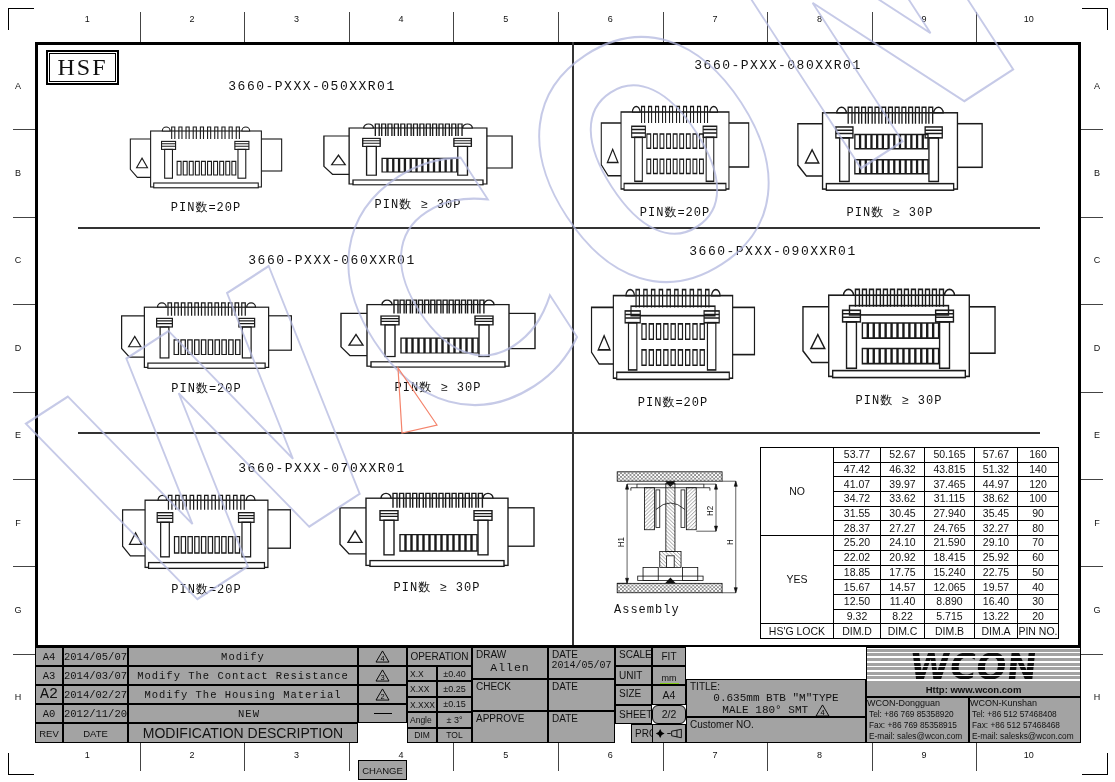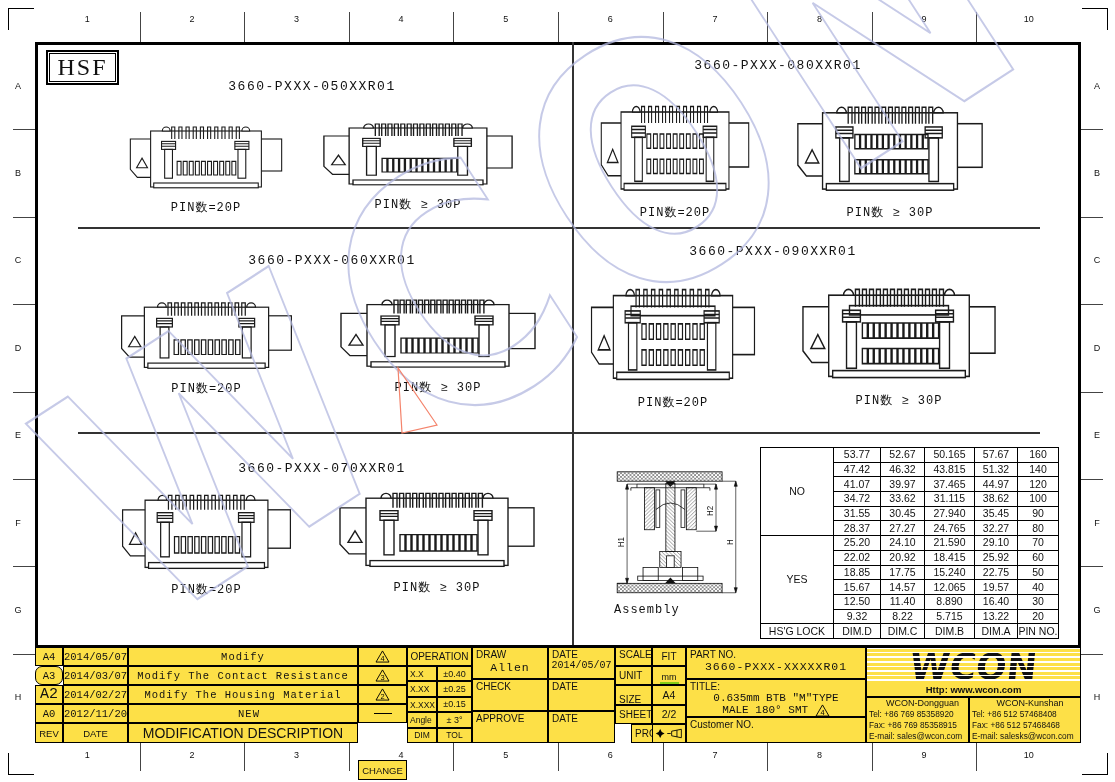--- a/index.html
+++ b/index.html
@@ -44,7 +44,7 @@
   
   #tblock{position:absolute;left:35px;top:645px;width:1046px;height:96px;z-index:40;background:#fff;
        border-top:2px solid #000;box-sizing:border-box;}
-  .cell{position:absolute;border:1px solid #000;box-sizing:border-box;background:#fde047;overflow:hidden;}
+  .cell{position:absolute;border:1px solid #000;box-sizing:border-box;background:#a3a3a3;overflow:hidden;}
   .cl{font-size:10px;line-height:11px;display:block;padding:1px 0 0 3px;white-space:nowrap;}
   .cv{display:block;text-align:center;white-space:nowrap;}
   .sig{font-size:11.5px;letter-spacing:1px;margin-top:1px;}

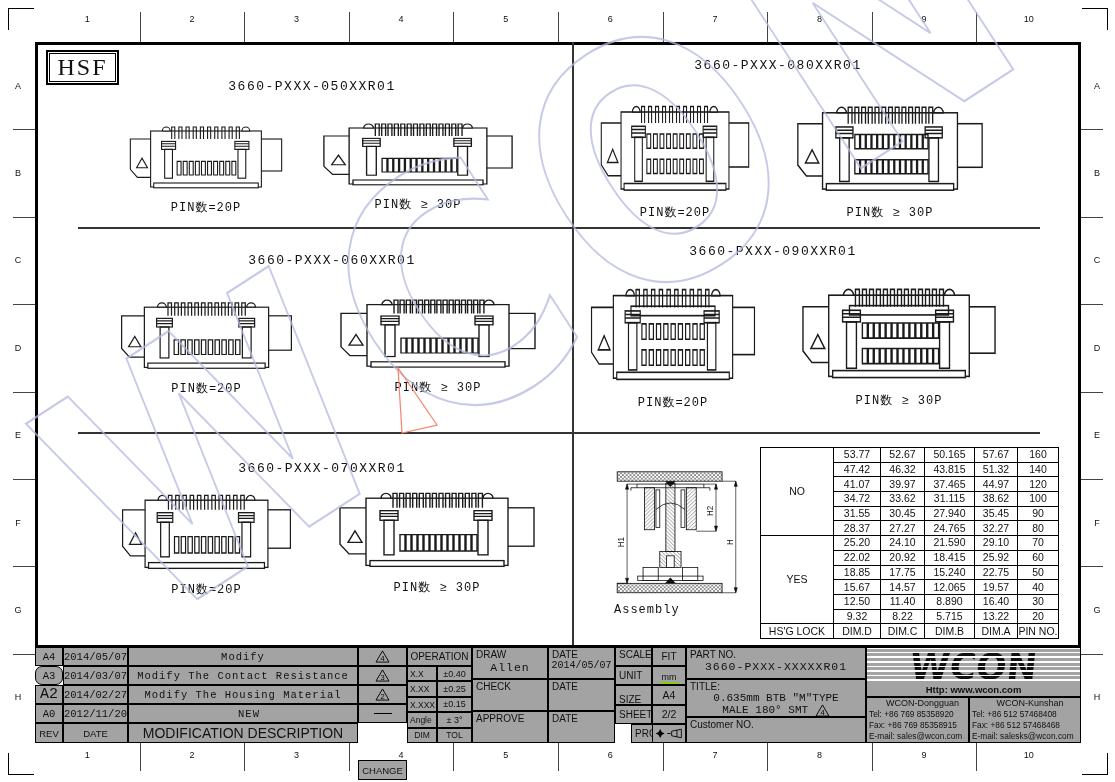--- a/index.html
+++ b/index.html
@@ -672,10 +672,6 @@
       </svg>
     </div>
 
-    <div class="cell" style="left:651px;top:0;width:180px;height:32px;">
-      <span class="cl">PART NO.</span>
-      <span class="cv mono" style="font-size:11.5px;letter-spacing:1px;">3660-PXXX-XXXXXR01</span>
-    </div>
     <div class="cell" style="left:651px;top:32px;width:180px;height:38px;">
       <span class="cl">TITLE:</span>
       <span class="cv mono" style="font-size:11px;">0.635mm BTB "M"TYPE</span>

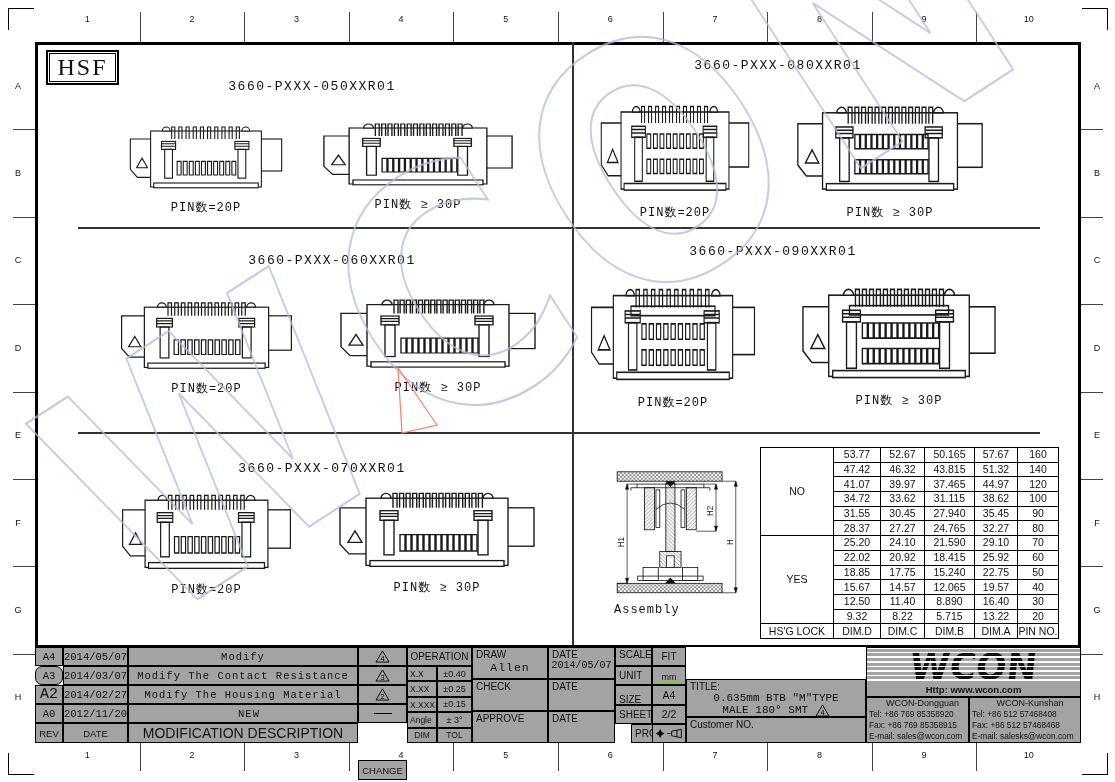--- a/index.html
+++ b/index.html
@@ -570,7 +570,7 @@
             <text x="8" y="12" font-size="8" text-anchor="middle" font-family="Liberation Sans, sans-serif" fill="#000">4</text>
           </svg>
         </div>
-        <div class="cell ctr mono" style="left: 0px; top: 19px; width: 28px; height: 19px; font-size: 10.5px; letter-spacing: 0px; border-radius: 7px;">A3</div>
+        <div class="cell ctr mono" style="left: 0px; top: 19px; width: 28px; height: 19px; font-size: 10.5px; letter-spacing: 0px;">A3</div>
         <div class="cell ctr mono" style="left: 28px; top: 19px; width: 65px; height: 19px; font-size: 10.5px; letter-spacing: 0px;">2014/03/07</div>
         <div class="cell ctr mono" style="left: 93px; top: 19px; width: 230px; height: 19px; font-size: 10.5px; letter-spacing: 1px;">Modify The Contact Resistance</div>
         <div class="cell ctr mono" style="left: 323px; top: 19px; width: 49px; height: 19px; font-size: 10.5px; letter-spacing: 0px;">

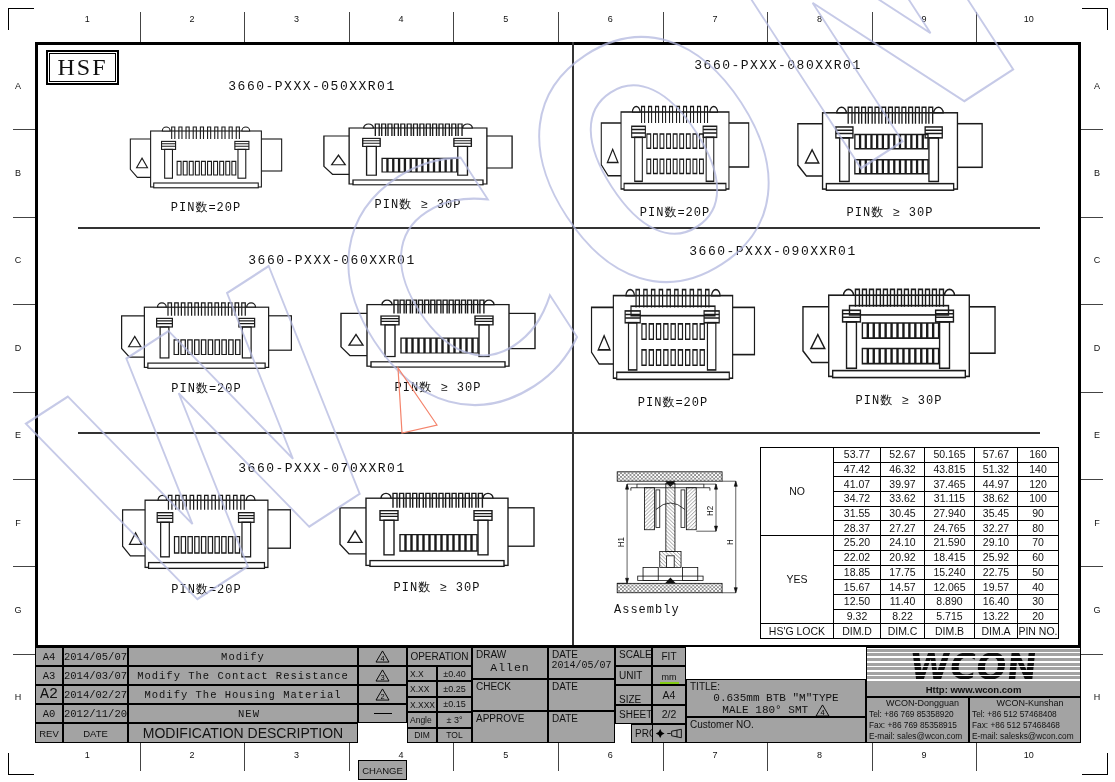--- a/index.html
+++ b/index.html
@@ -50,7 +50,7 @@
   .sig{font-size:11.5px;letter-spacing:1px;margin-top:1px;}
   .ctr{display:flex;align-items:center;justify-content:center;white-space:nowrap;}
   .unit-frac{display:inline-block;font-size:9px;line-height:9px;text-align:center;}
-  .unit-frac .top{display:block;border-bottom:5px solid #84cc16;padding:0 2px;margin-top:18px;}
+  .unit-frac .top{display:block;border-bottom:3px solid #84cc16;padding:0 2px;margin-top:18px;}
   .wcon-wrap{position:relative;text-align:center;padding-top:2px;height:34px;}
   .wcon-logo{font-weight:bold;font-size:36px;line-height:34px;letter-spacing:0px;
        transform:skewX(-6deg);display:inline-block;font-family:"DejaVu Sans",sans-serif;}

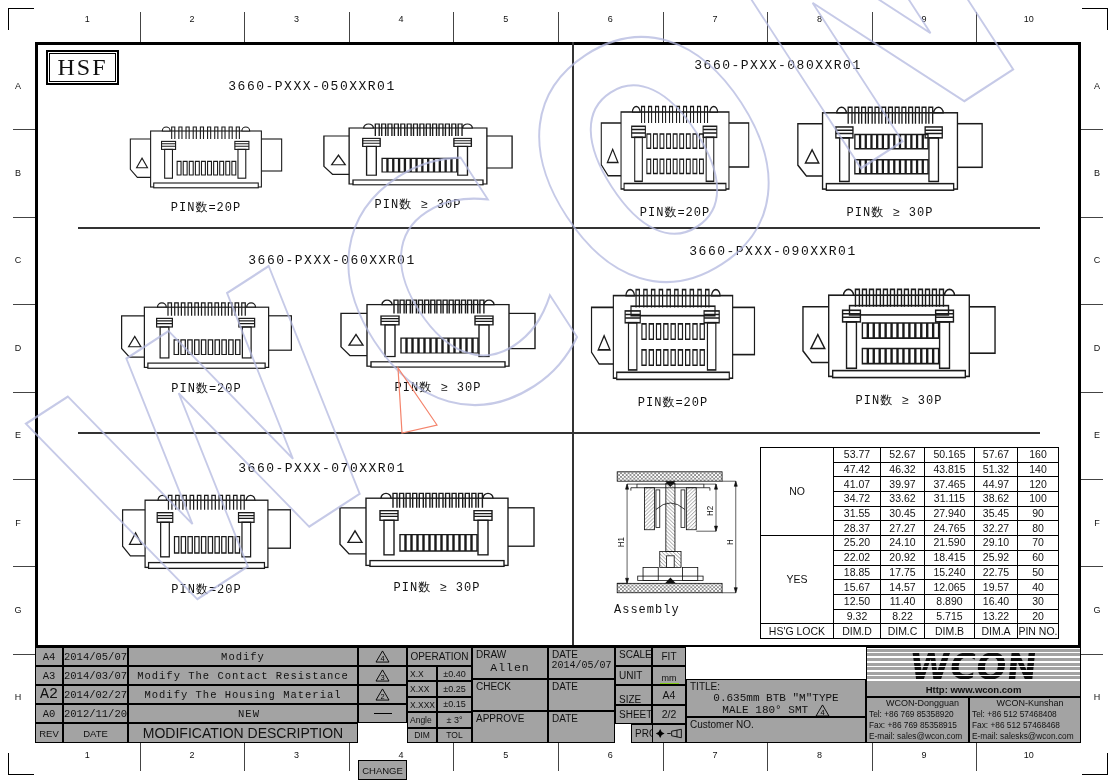--- a/index.html
+++ b/index.html
@@ -647,7 +647,7 @@
       <span class="unit-frac"><span class="top">mm</span><span>inch</span></span>
     </div>
     <div class="cell" style="left:580px;top:38.4px;width:37px;height:19.2px;">
-        <span class="cl" style="padding-top:8px;">SIZE</span>
+        <span class="cl" style="padding-top:2px;">SIZE</span>
       </div>
     <div class="cell ctr" style="left:617px;top:38.4px;width:34px;height:19.2px;font-size:10.5px;">
         <span>A4</span>

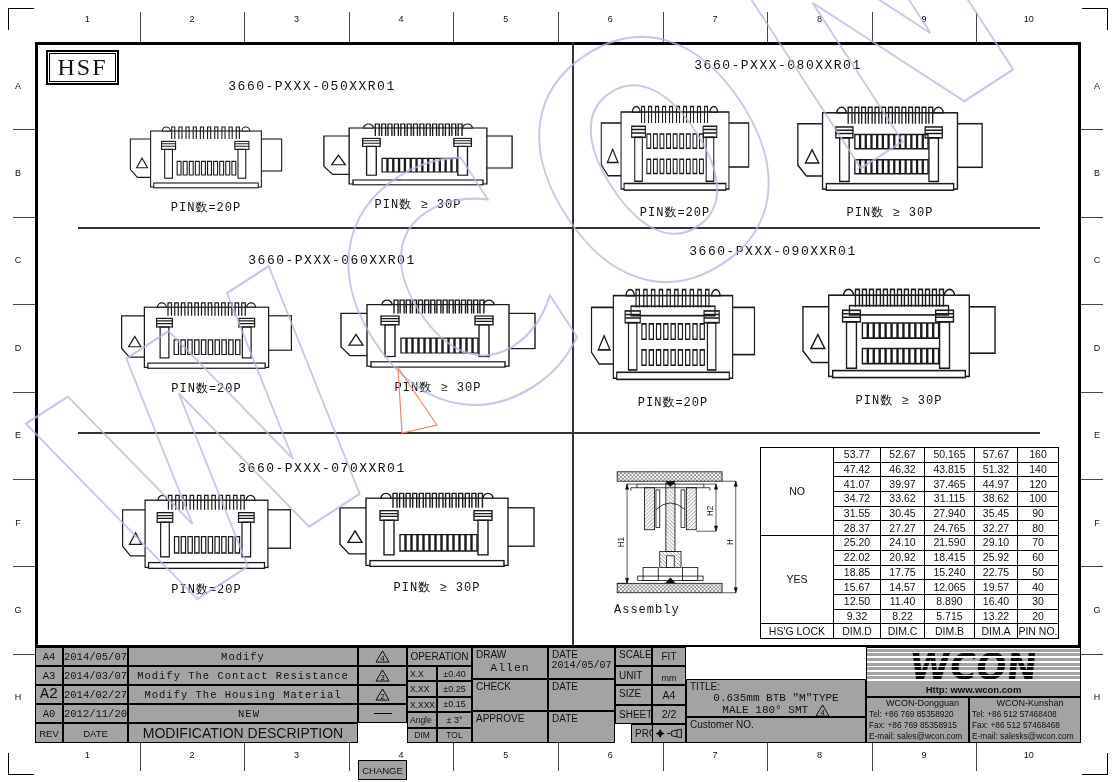--- a/index.html
+++ b/index.html
@@ -56,7 +56,7 @@
        transform:skewX(-6deg);display:inline-block;font-family:"DejaVu Sans",sans-serif;}
   .stripes{position:absolute;inset:0;background:repeating-linear-gradient(0deg,transparent 0 3px,#fff 3px 4.6px);}
   .wcon-url{text-align:center;font-size:9.5px;font-weight:bold;margin-top:0px;}
-  .office-name{font-size:9px;text-align:center;line-height:11px;white-space:nowrap;padding-left:10px;}
+  .office-name{font-size:9px;text-align:left;line-height:11px;white-space:nowrap;}
   .office-line{font-size:8.3px;line-height:11px;padding-left:2px;white-space:nowrap;}
   .chg-dash{display:inline-block;width:18px;border-top:1.2px solid #000;vertical-align:middle;}
   .tri-num{vertical-align:-2px;}

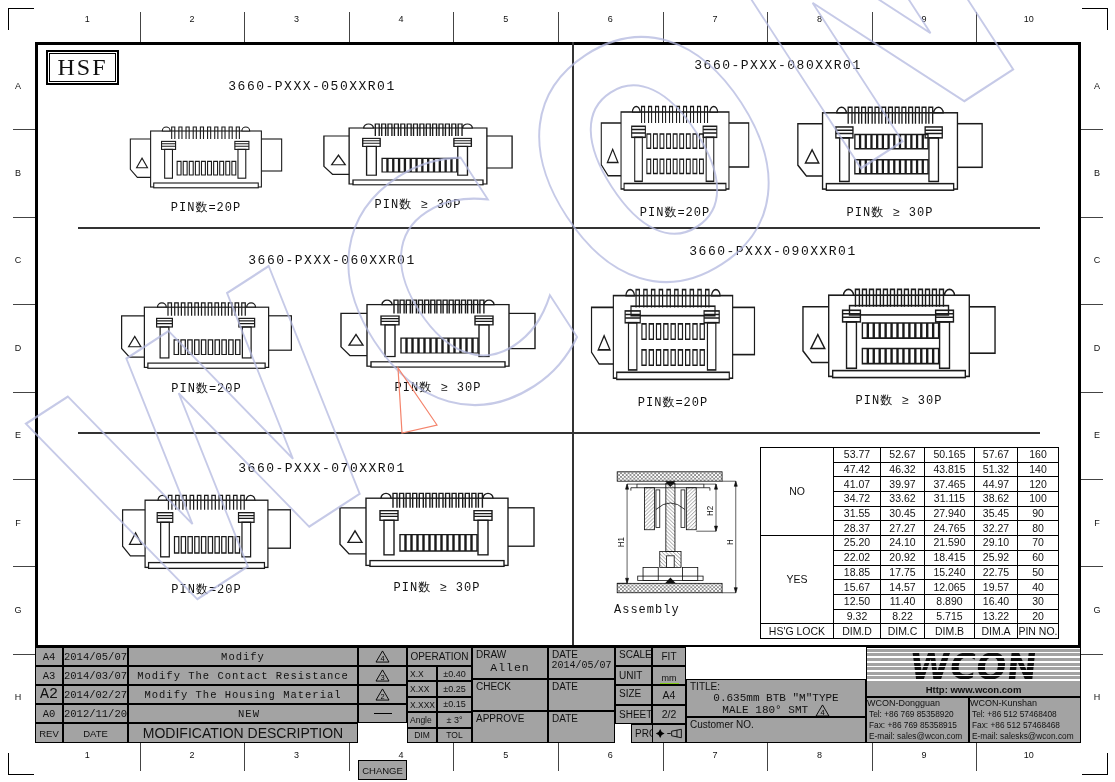--- a/index.html
+++ b/index.html
@@ -655,7 +655,7 @@
     <div class="cell" style="left:580px;top:57.6px;width:37px;height:19.2px;">
         <span class="cl" style="padding-top:3px;">SHEET</span>
       </div>
-    <div class="cell ctr" style="left:617px;top:57.6px;width:34px;height:19.2px;font-size:10.5px;">
+    <div class="cell ctr" style="left:617px;top:57.6px;width:34px;height:19.2px;font-size:10.5px;border-radius:6px;">
         <span>2/2</span>
       </div>
     <div class="cell" style="left:580px;top:76.8px;width:37px;height:19.2px;margin-left:16px;">

